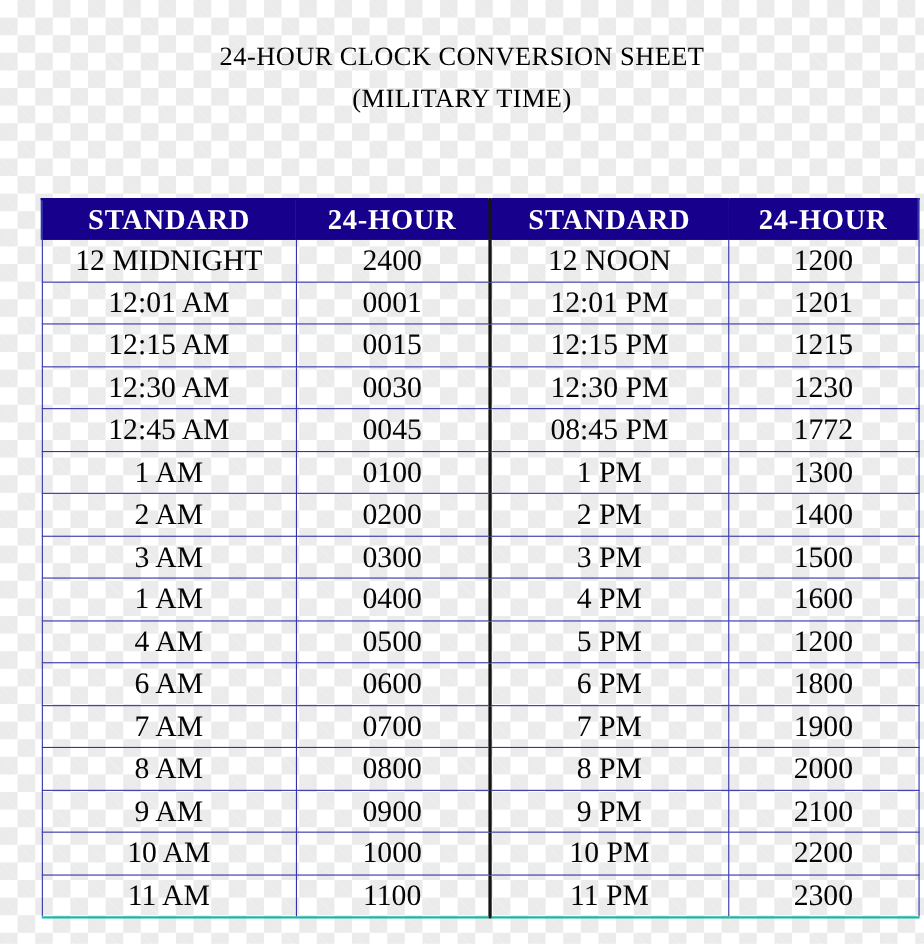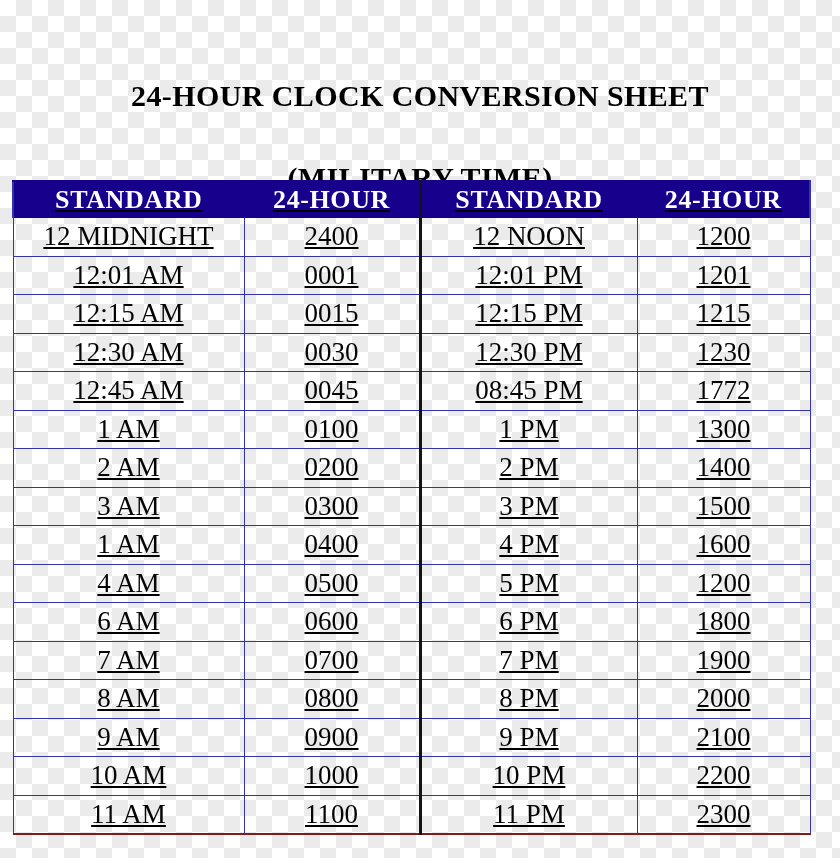--- a/index.html
+++ b/index.html
@@ -37,13 +37,12 @@
   }
   .title-line {
     display: block;
-    font-size: 30px;
-    font-weight: bold;
+    font-size: 24px;
+    font-weight: normal;
     color: #000000;
     letter-spacing: 0.4px;
     line-height: 38px;
     white-space: nowrap;
-    margin-top: 44px;
   }
 
   

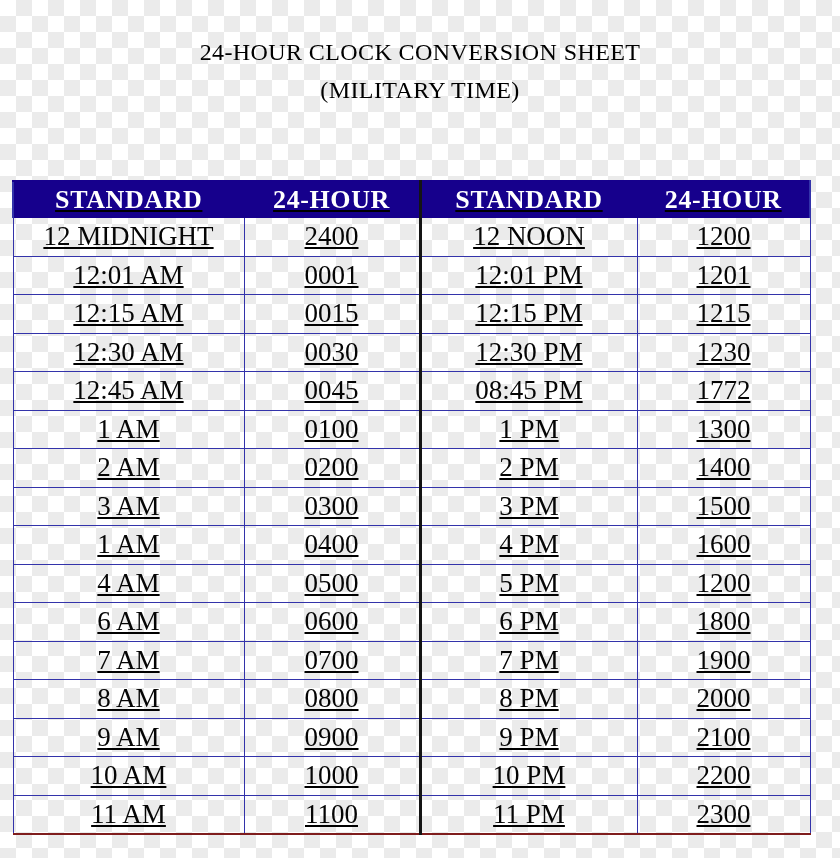--- a/index.html
+++ b/index.html
@@ -48,10 +48,9 @@
   
   .table-wrap {
     position: absolute;
-    left: 12px;
+    left: 37px;
     top: 180px;
     width: 797px;
-    text-decoration: underline;
   }
 
   table.conv {

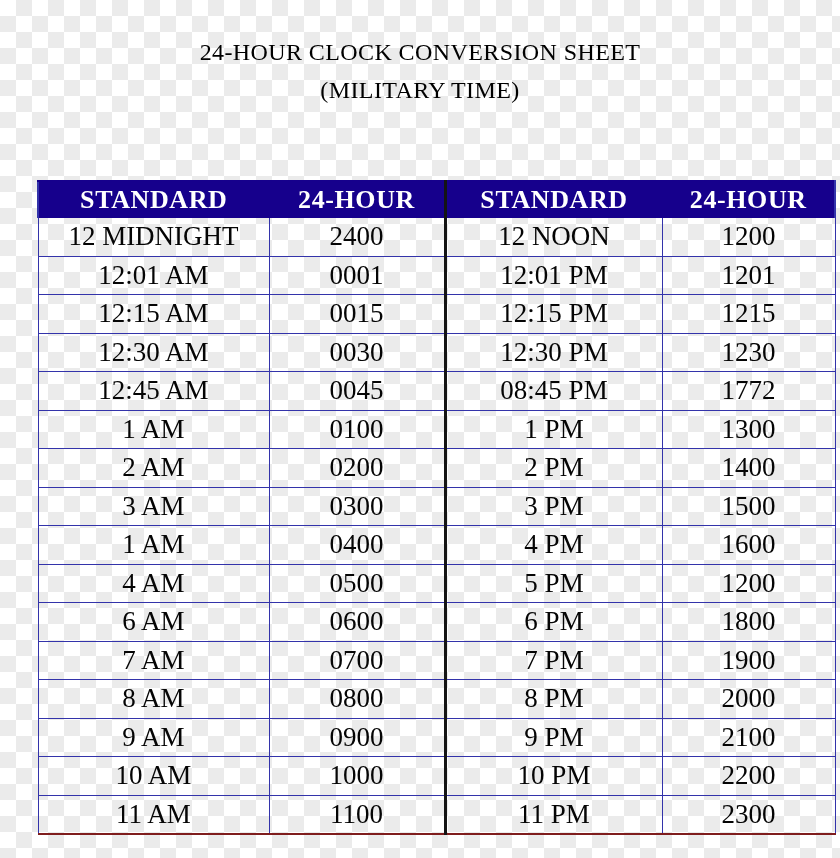--- a/index.html
+++ b/index.html
@@ -104,7 +104,7 @@
   }
 
   table.conv tbody tr:last-child td {
-    border-bottom: 2px solid #7f1d1d;
+    border-bottom: 2px solid #14b8a6;
   }
 </style>
 </head>

